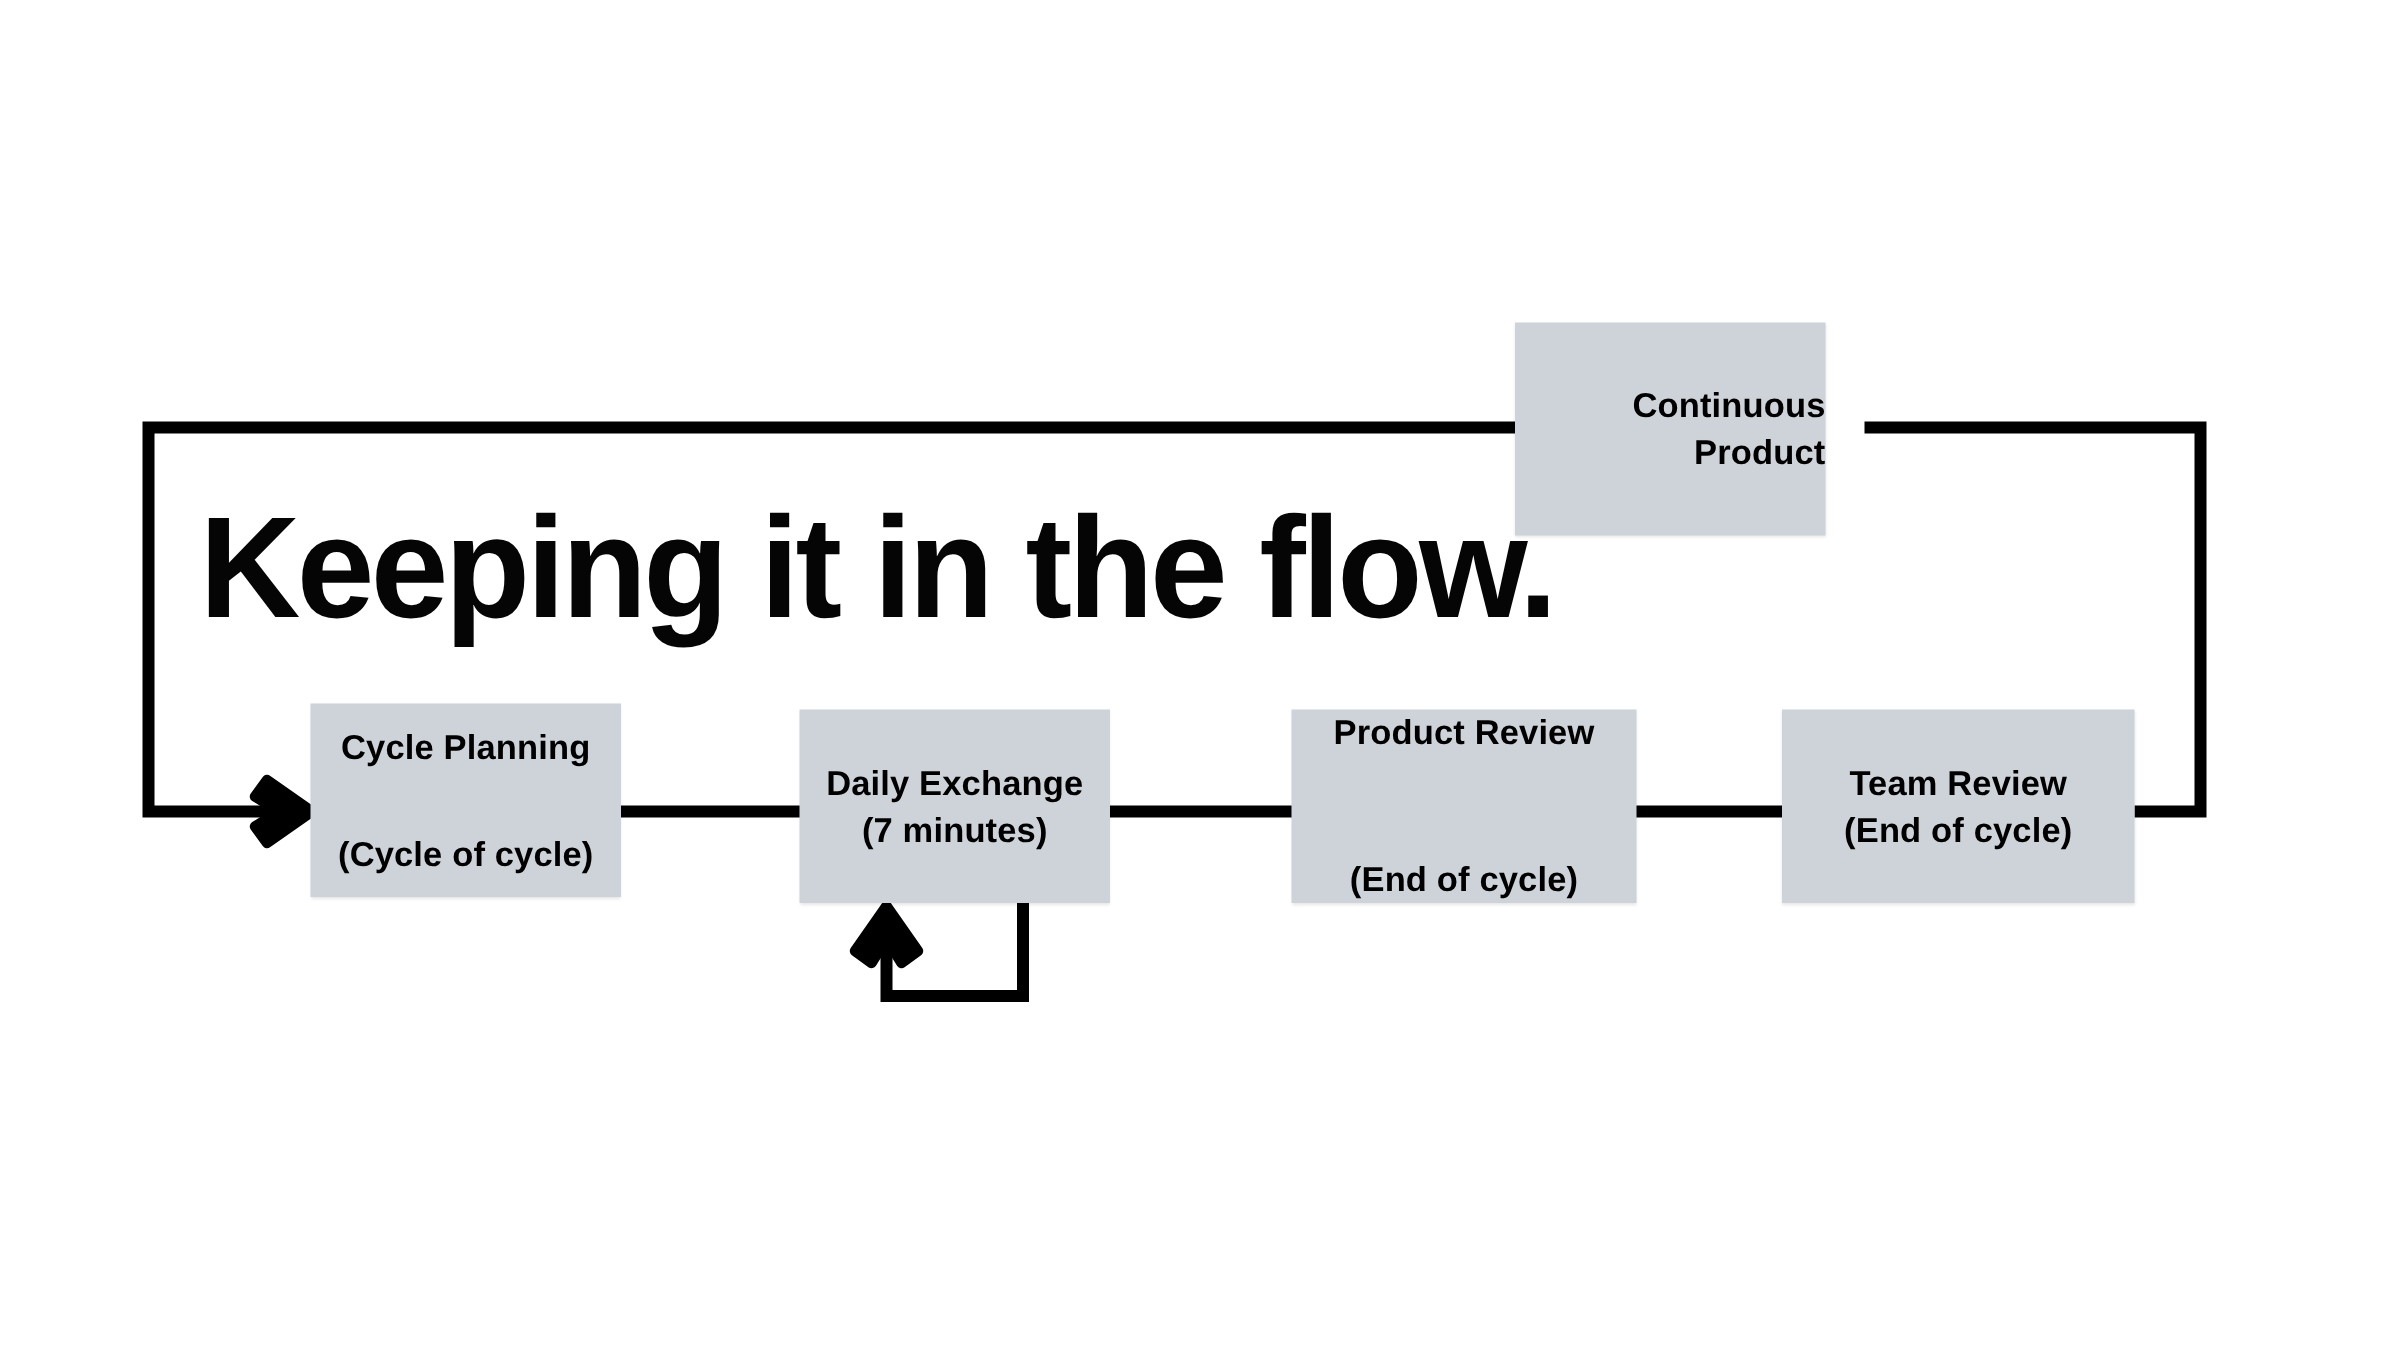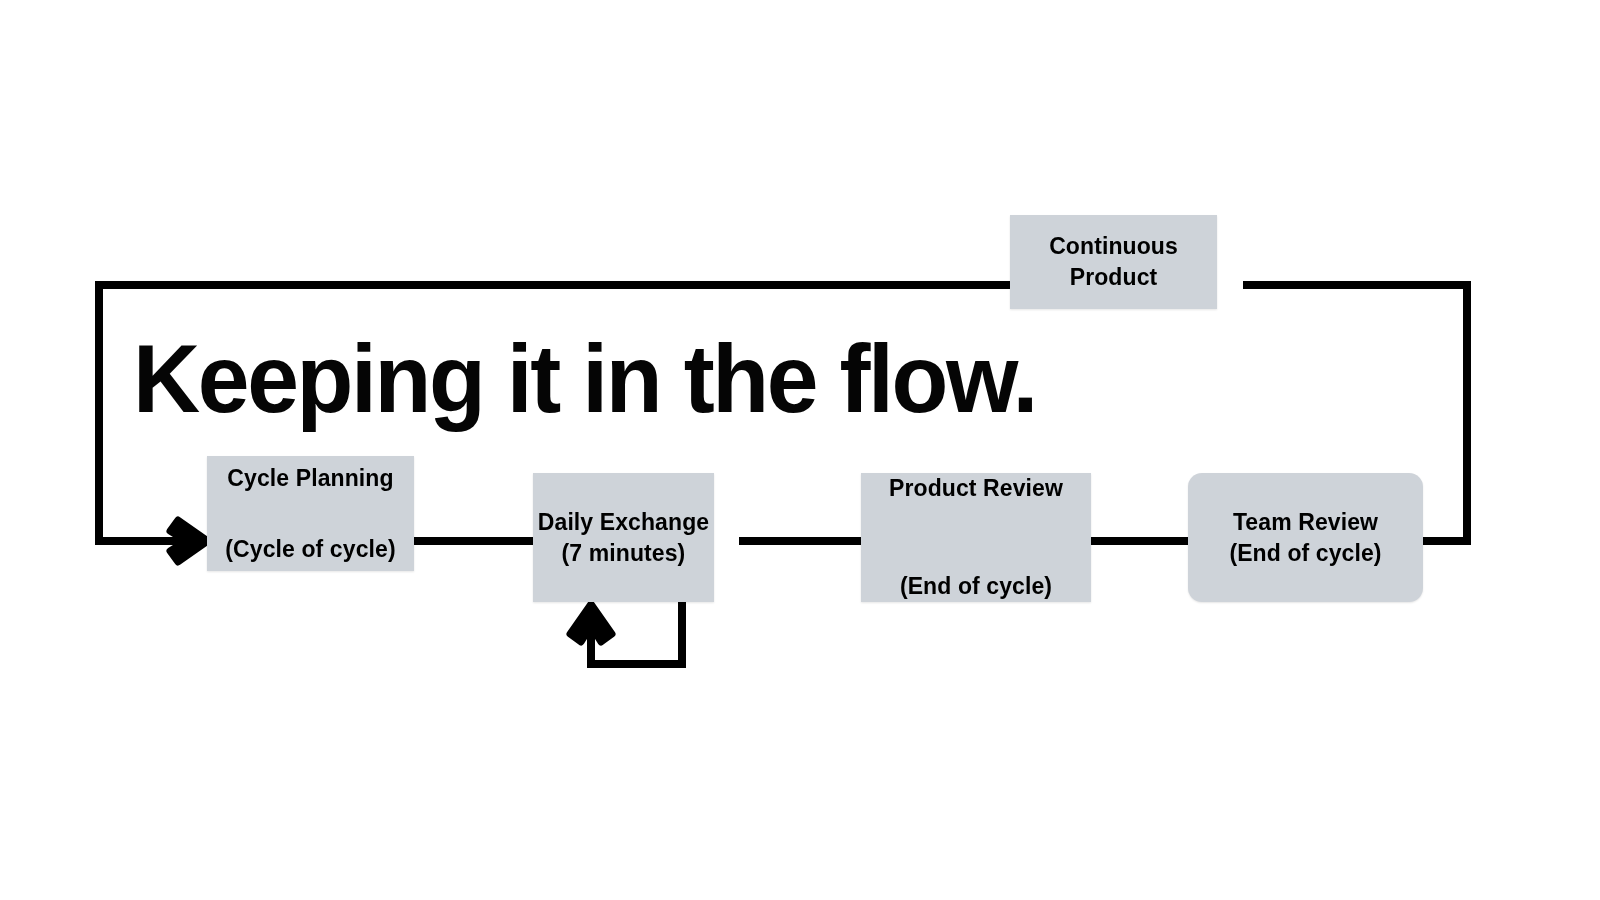--- a/index.html
+++ b/index.html
@@ -50,8 +50,9 @@
     left: 1010px;
     top: 215px;
     width: 207px;
-    height: 94px;
+    height: 142px;
     z-index: 4;
+    align-items: flex-end;
   }
   #node-cycle-planning {
     left: 207px;

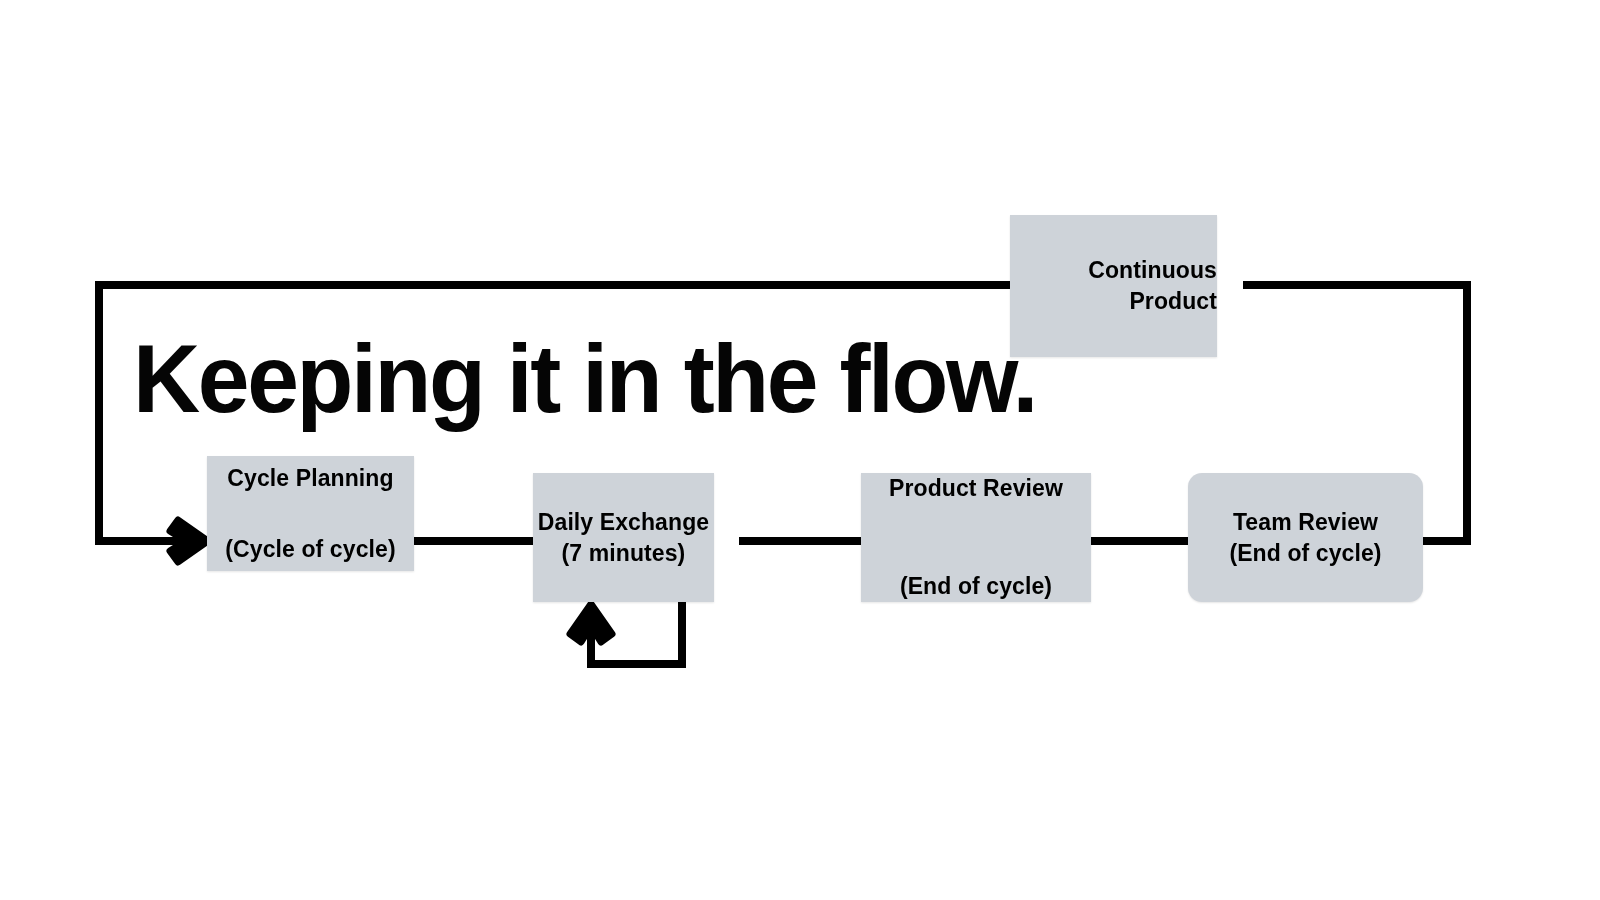--- a/index.html
+++ b/index.html
@@ -56,9 +56,9 @@
   }
   #node-cycle-planning {
     left: 207px;
-    top: 456px;
+    top: 469px;
     width: 207px;
-    height: 115px;
+    height: 129px;
     gap: 40px;
   }
   #node-daily-exchange {

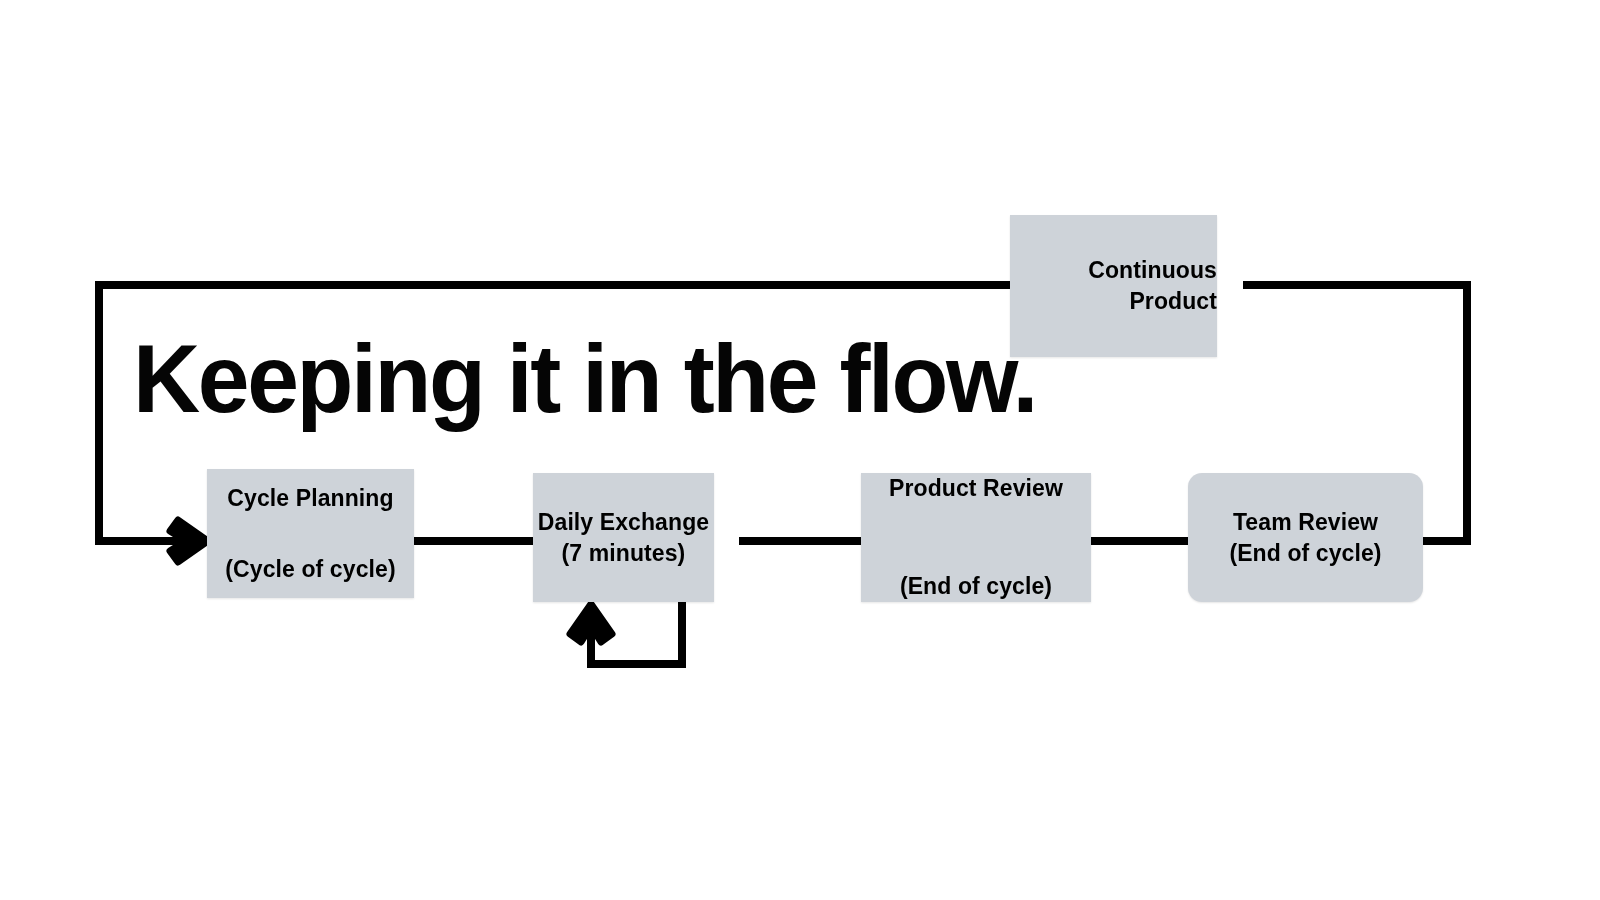--- a/index.html
+++ b/index.html
@@ -64,7 +64,7 @@
   #node-daily-exchange {
     left: 533px;
     top: 473px;
-    width: 181px;
+    width: 207px;
     height: 129px;
   }
   #node-product-review {

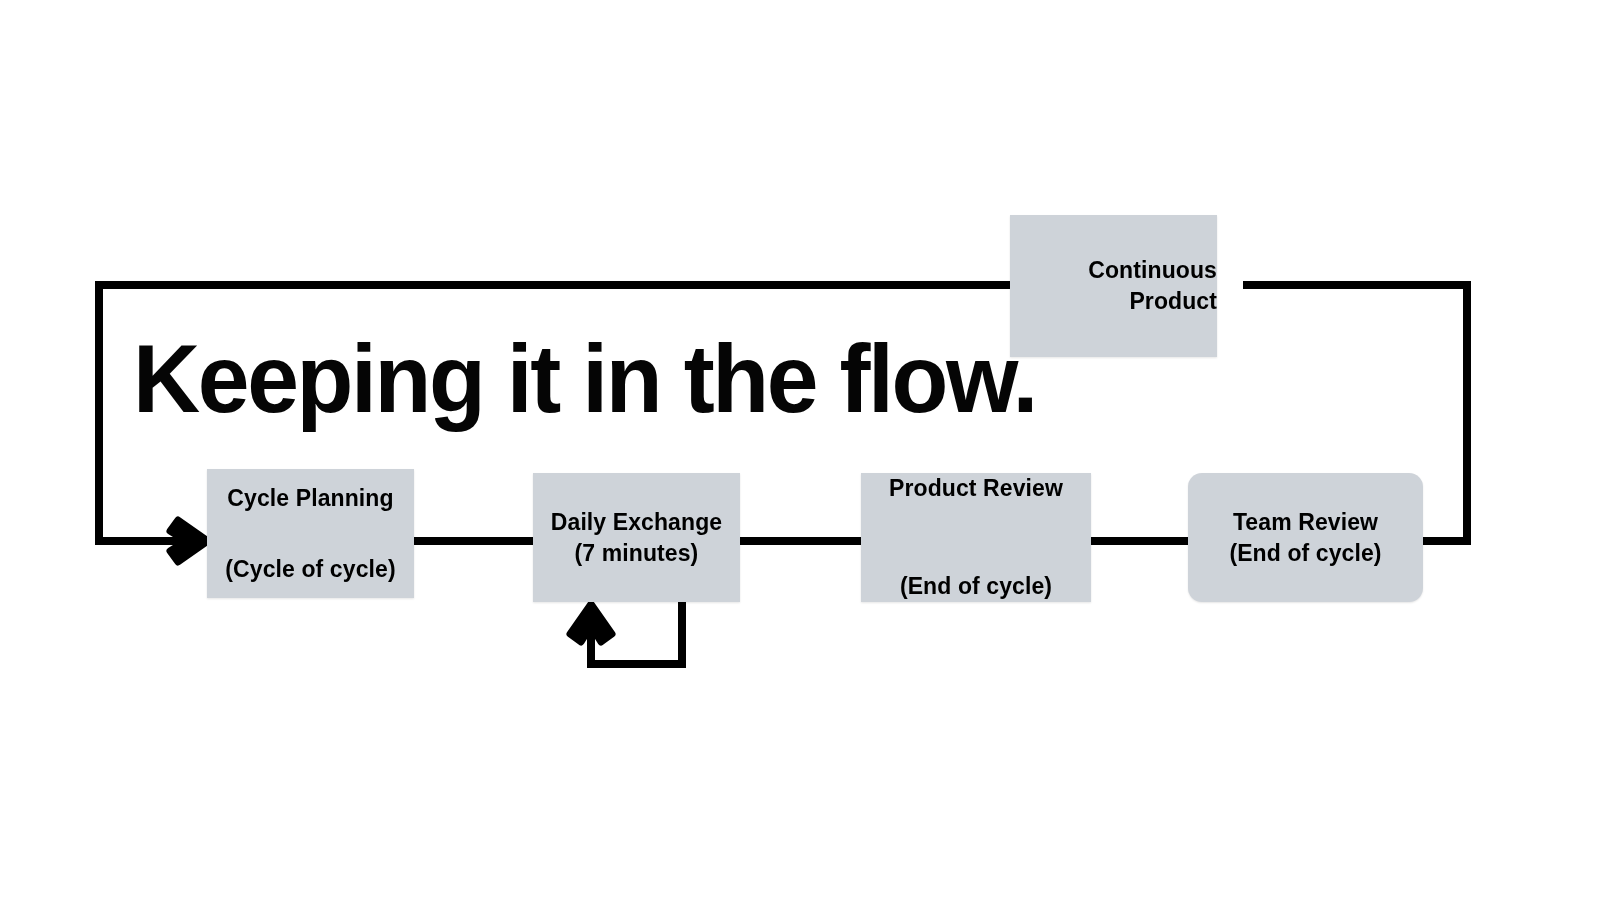--- a/index.html
+++ b/index.html
@@ -79,7 +79,6 @@
     top: 473px;
     width: 235px;
     height: 129px;
-    border-radius: 14px;
   }
   #page-title {
     position: absolute;

